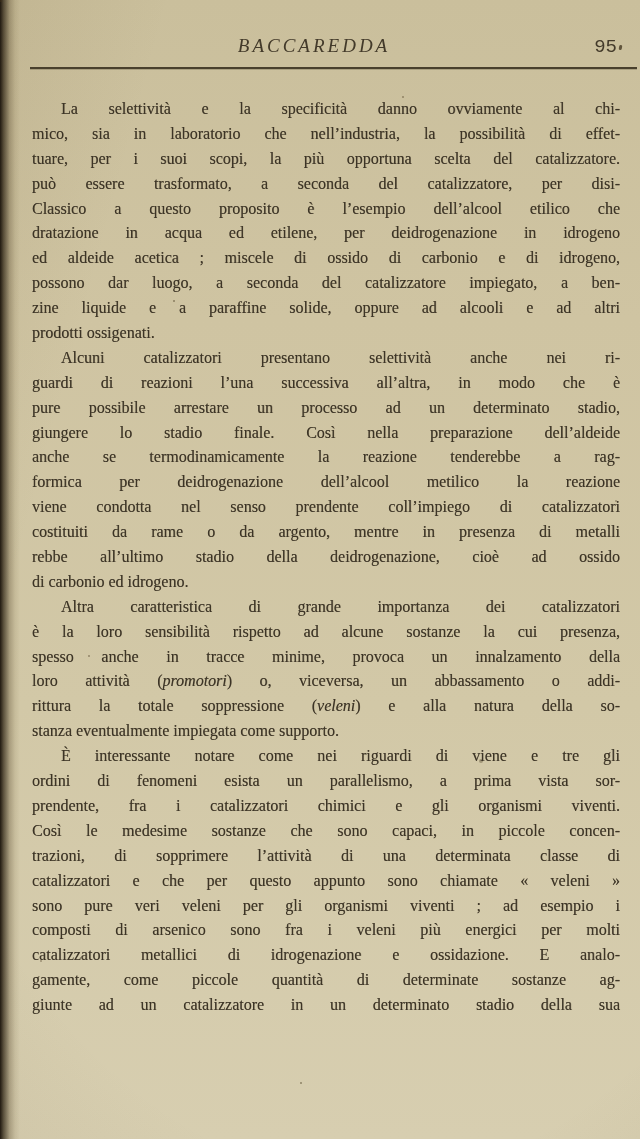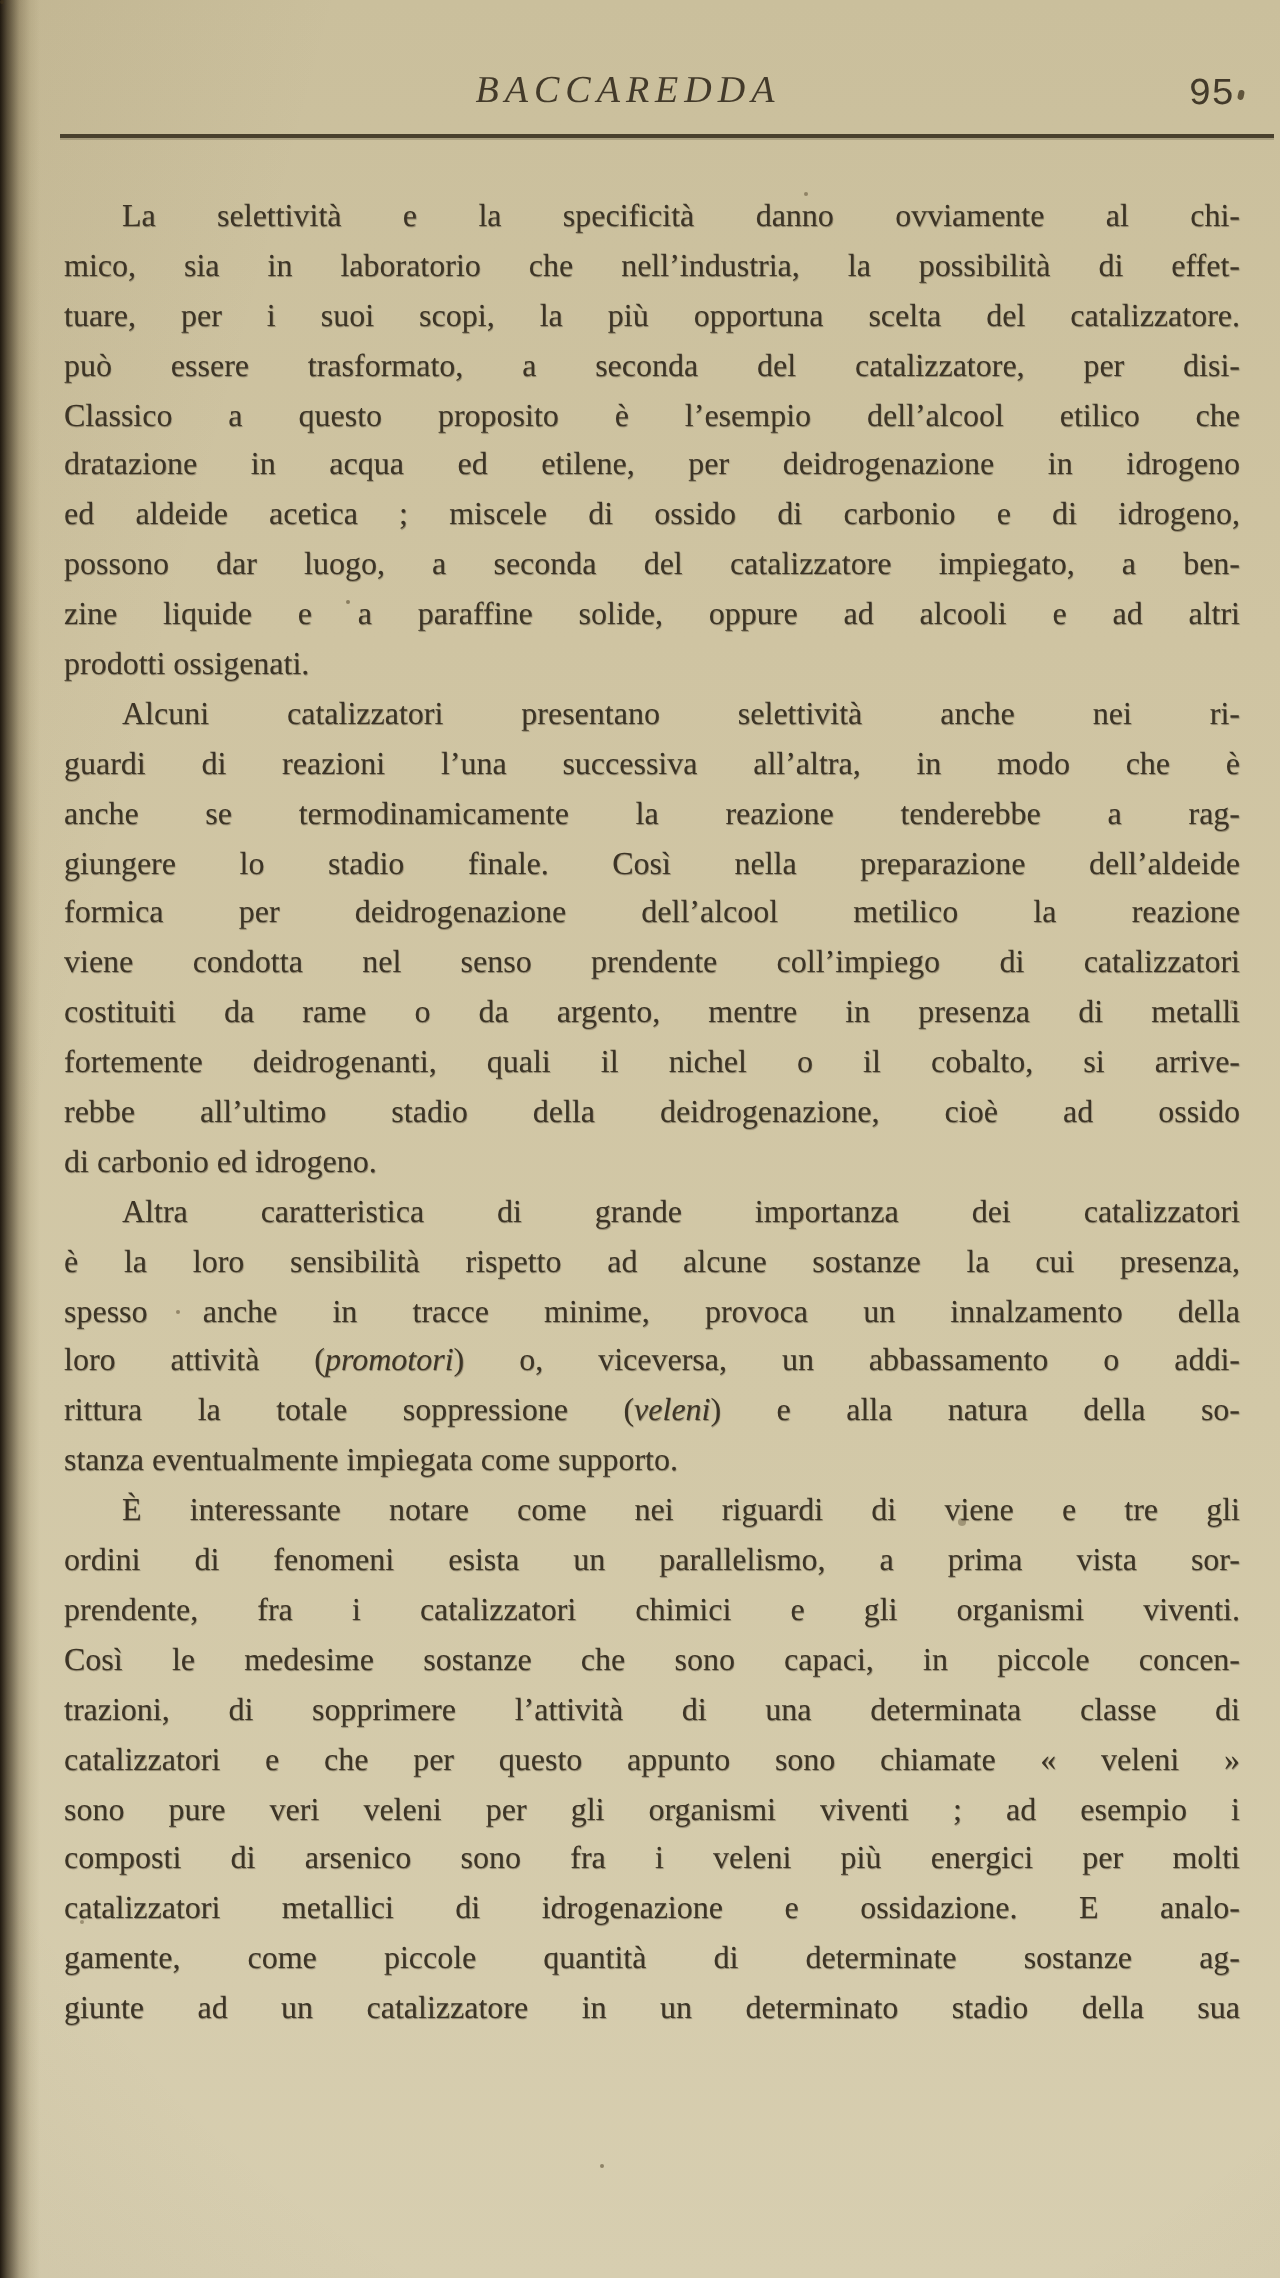--- a/index.html
+++ b/index.html
@@ -112,6 +112,7 @@
       <div class="paragraph">
         <div class="line indent">Alcuni catalizzatori presentano selettività anche nei ri-</div>
         <div class="line">guardi di reazioni l’una successiva all’altra, in modo che è</div>
+        <div class="line">pure possibile arrestare un processo ad un determinato stadio,</div>
         <div class="line">anche se termodinamicamente la reazione tenderebbe a rag-</div>
         <div class="line">giungere lo stadio finale. Così nella preparazione dell’aldeide</div>
         <div class="line">formica per deidrogenazione dell’alcool metilico la reazione</div>

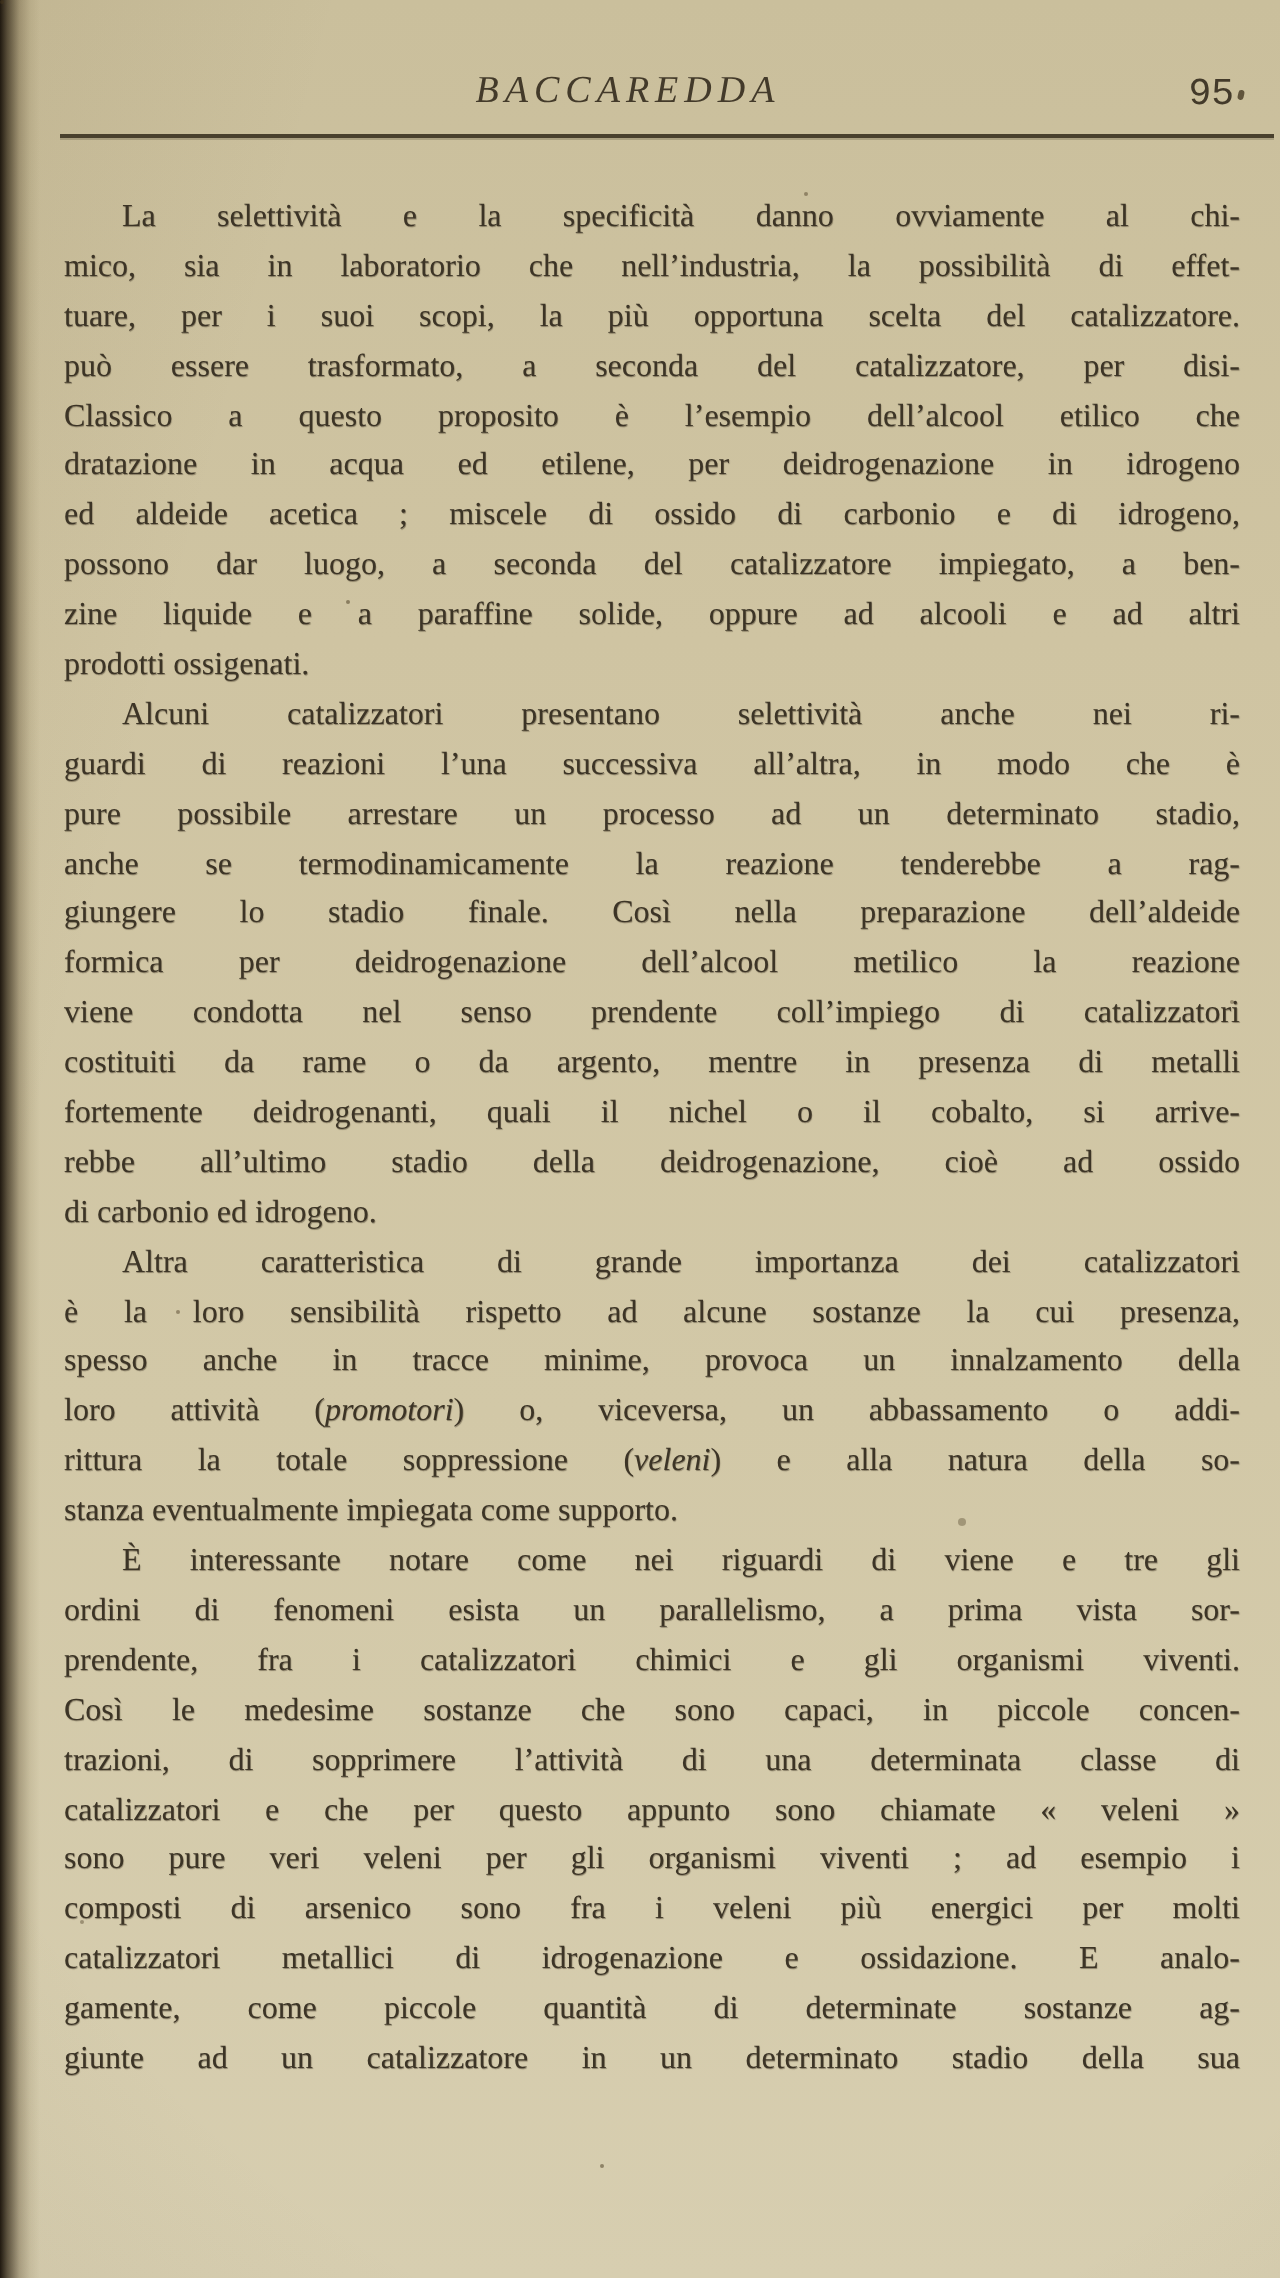--- a/index.html
+++ b/index.html
@@ -113,8 +113,8 @@
         <div class="line indent">Alcuni catalizzatori presentano selettività anche nei ri-</div>
         <div class="line">guardi di reazioni l’una successiva all’altra, in modo che è</div>
         <div class="line">pure possibile arrestare un processo ad un determinato stadio,</div>
+        <div class="line">giungere lo stadio finale. Così nella preparazione dell’aldeide</div>
         <div class="line">anche se termodinamicamente la reazione tenderebbe a rag-</div>
-        <div class="line">giungere lo stadio finale. Così nella preparazione dell’aldeide</div>
         <div class="line">formica per deidrogenazione dell’alcool metilico la reazione</div>
         <div class="line">viene condotta nel senso prendente coll’impiego di catalizzatori</div>
         <div class="line">costituiti da rame o da argento, mentre in presenza di metalli</div>

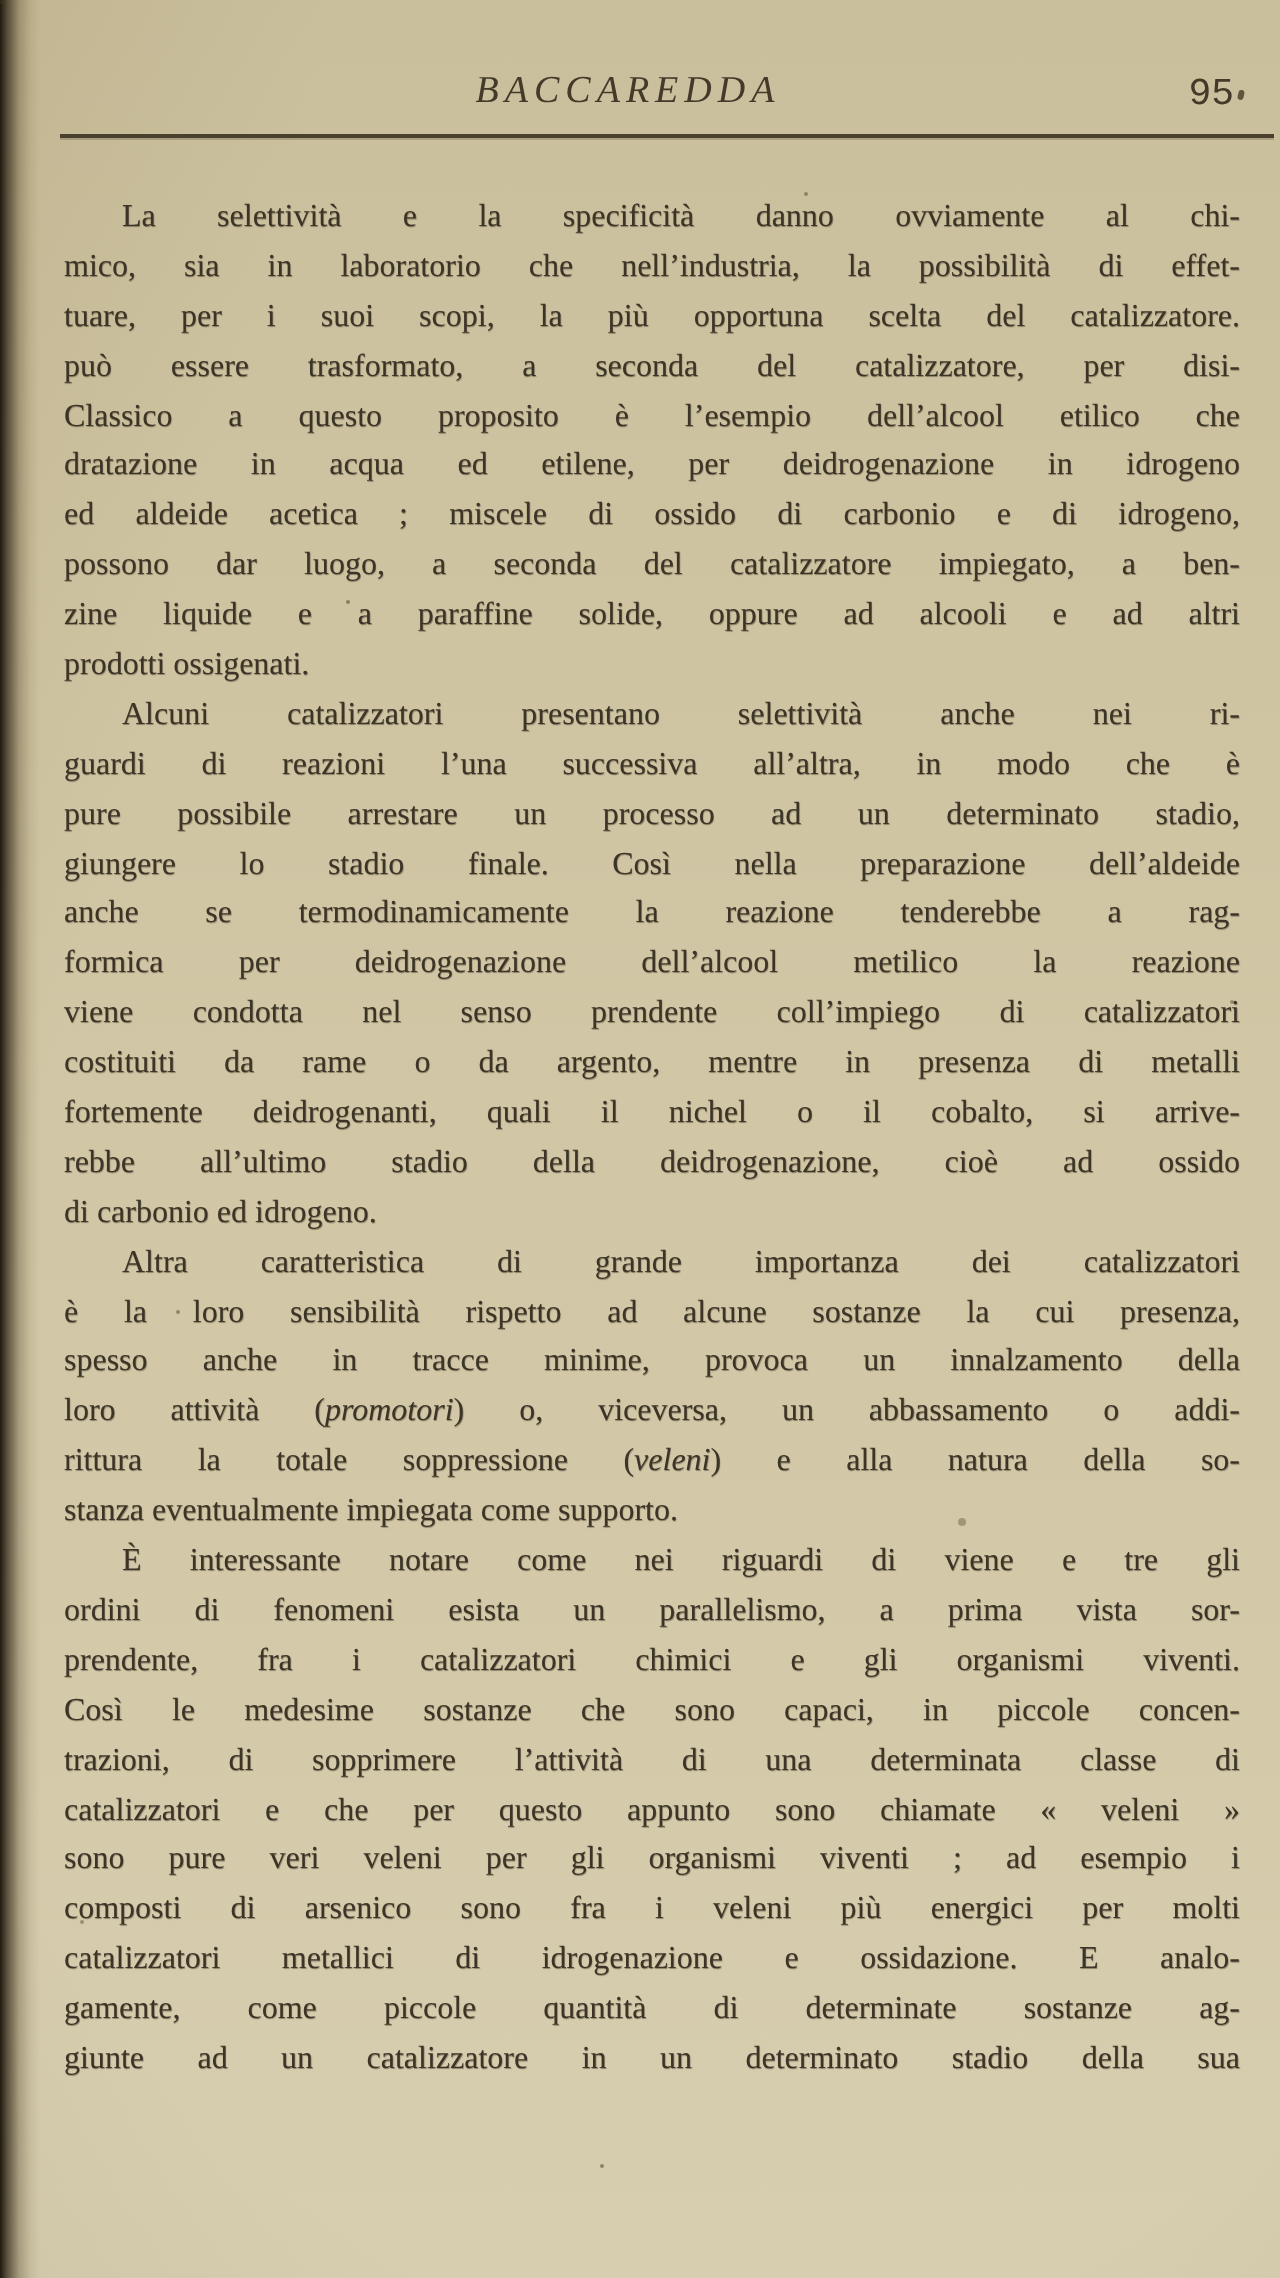--- a/index.html
+++ b/index.html
@@ -118,7 +118,6 @@
         <div class="line">formica per deidrogenazione dell’alcool metilico la reazione</div>
         <div class="line">viene condotta nel senso prendente coll’impiego di catalizzatori</div>
         <div class="line">costituiti da rame o da argento, mentre in presenza di metalli</div>
-        <div class="line">fortemente deidrogenanti, quali il nichel o il cobalto, si arrive-</div>
         <div class="line">rebbe all’ultimo stadio della deidrogenazione, cioè ad ossido</div>
         <div class="line last">di carbonio ed idrogeno.</div>
       </div>

